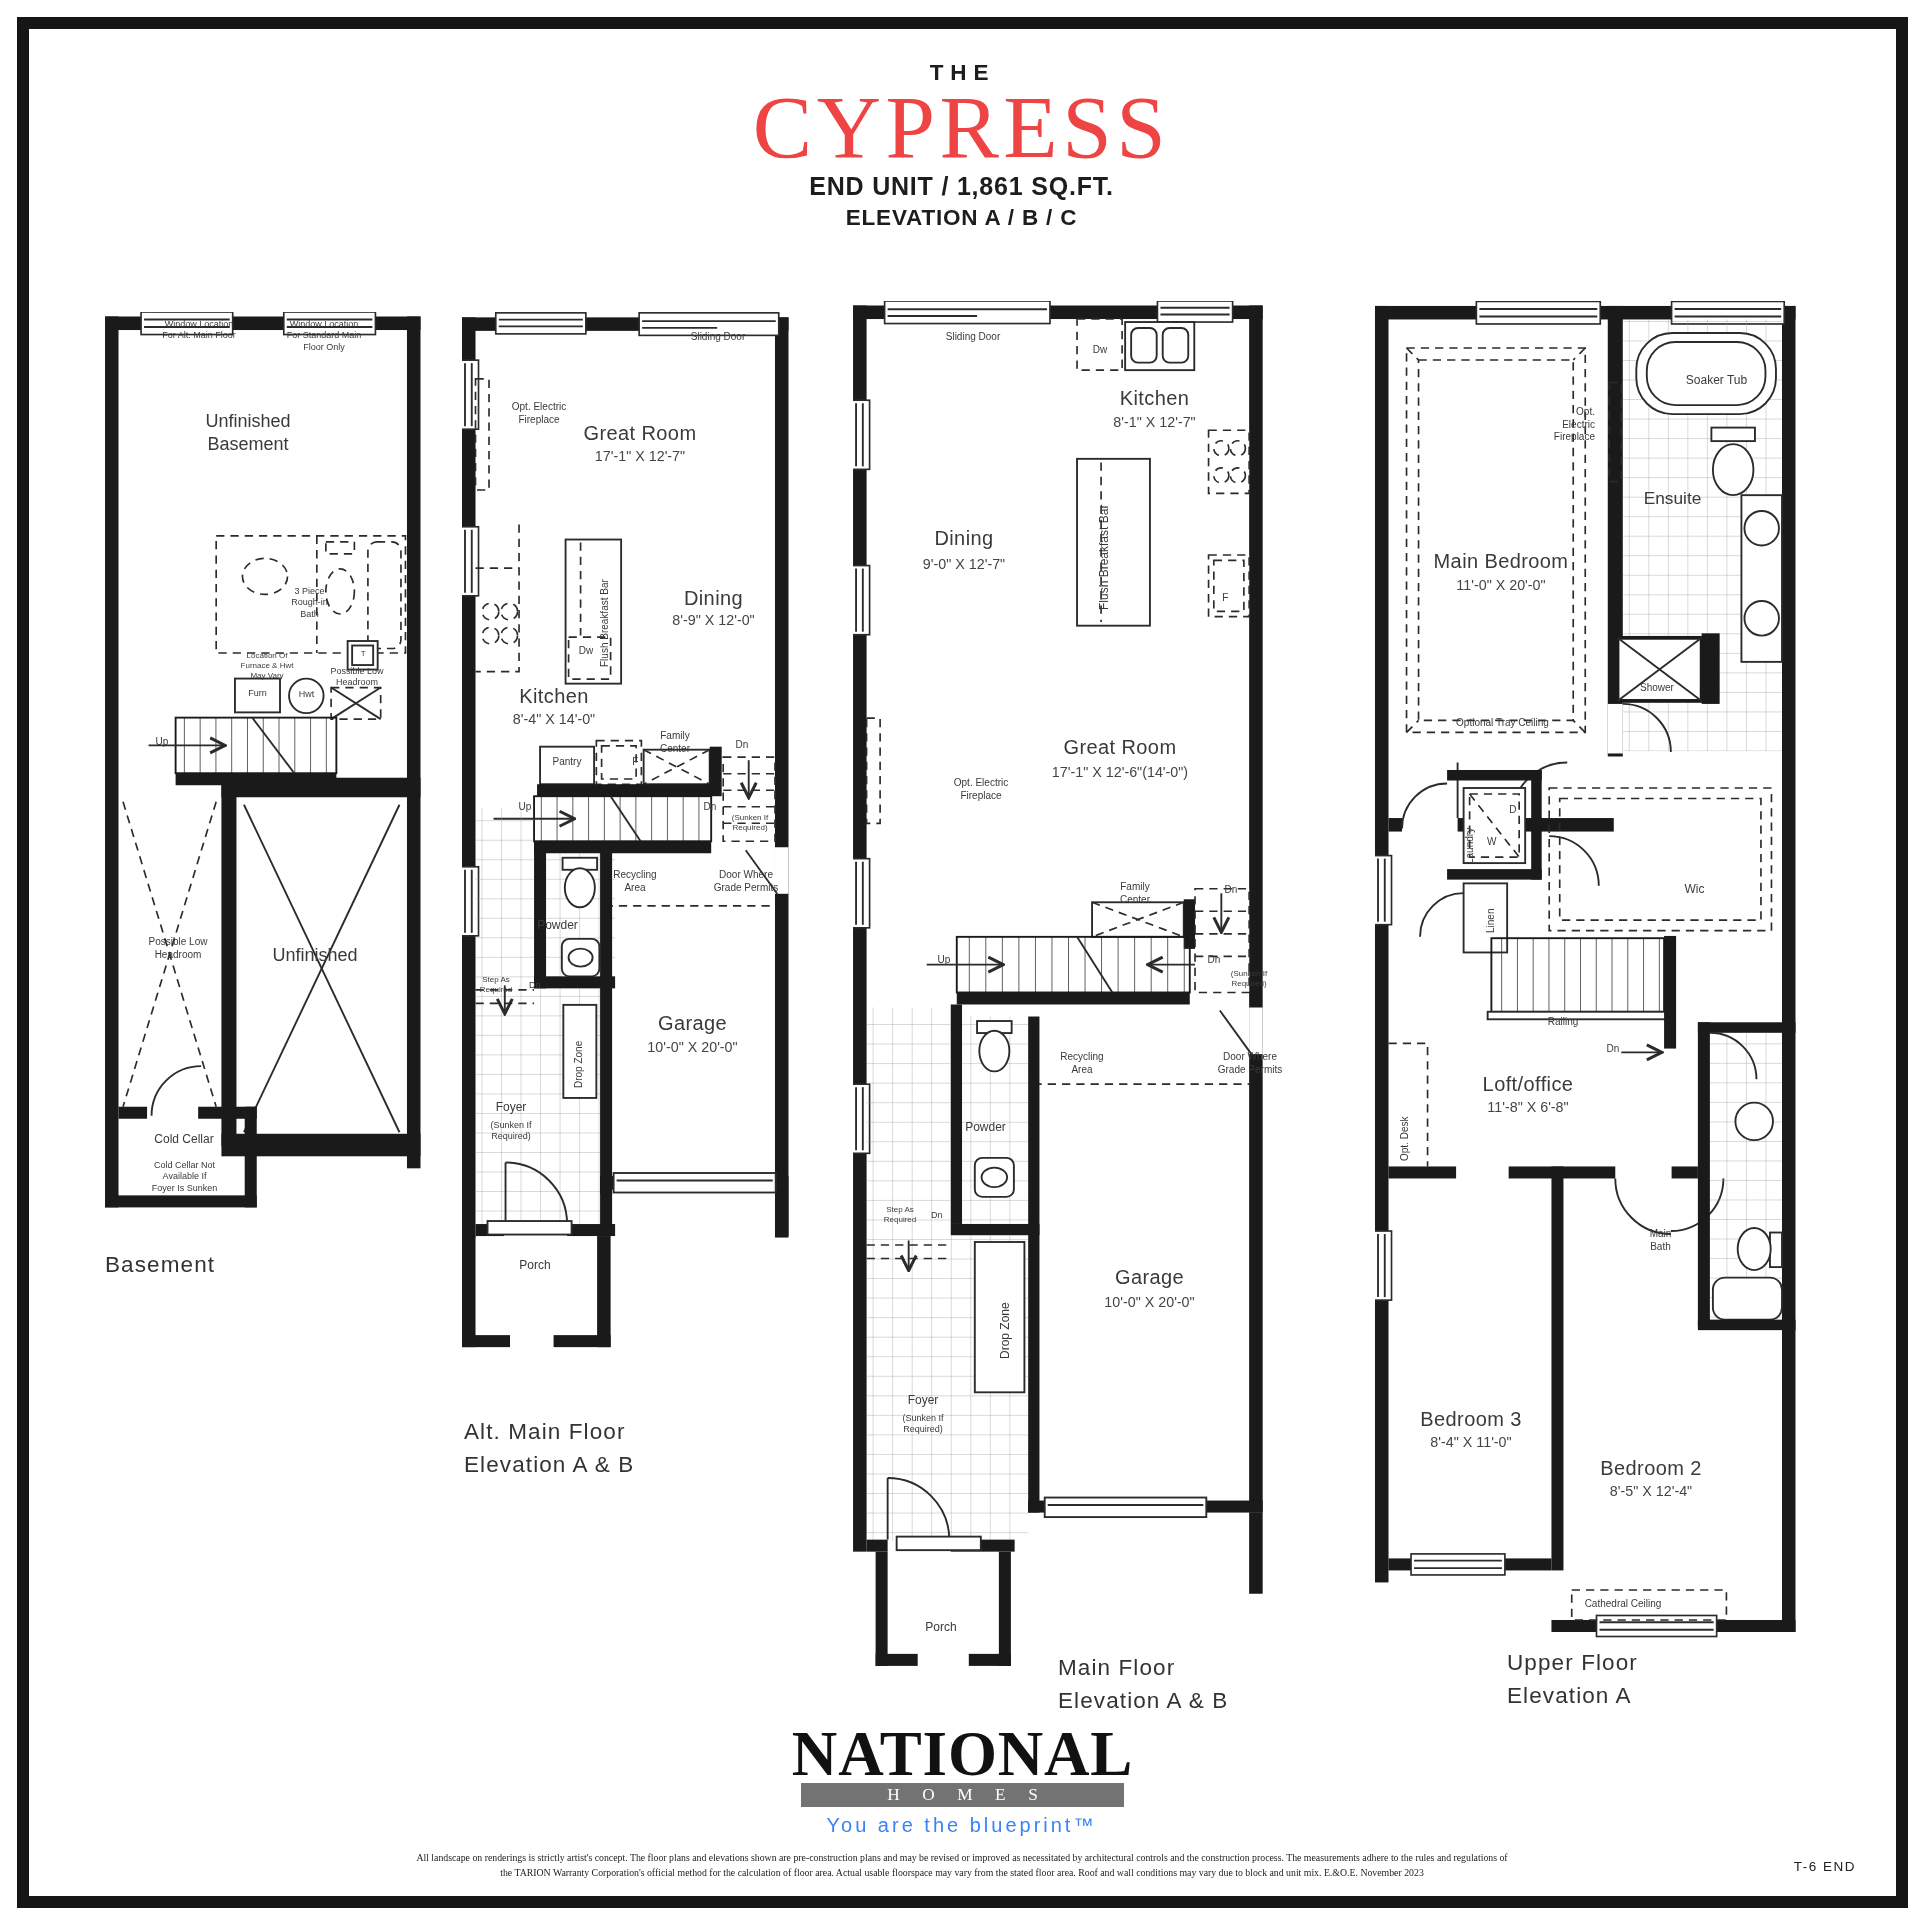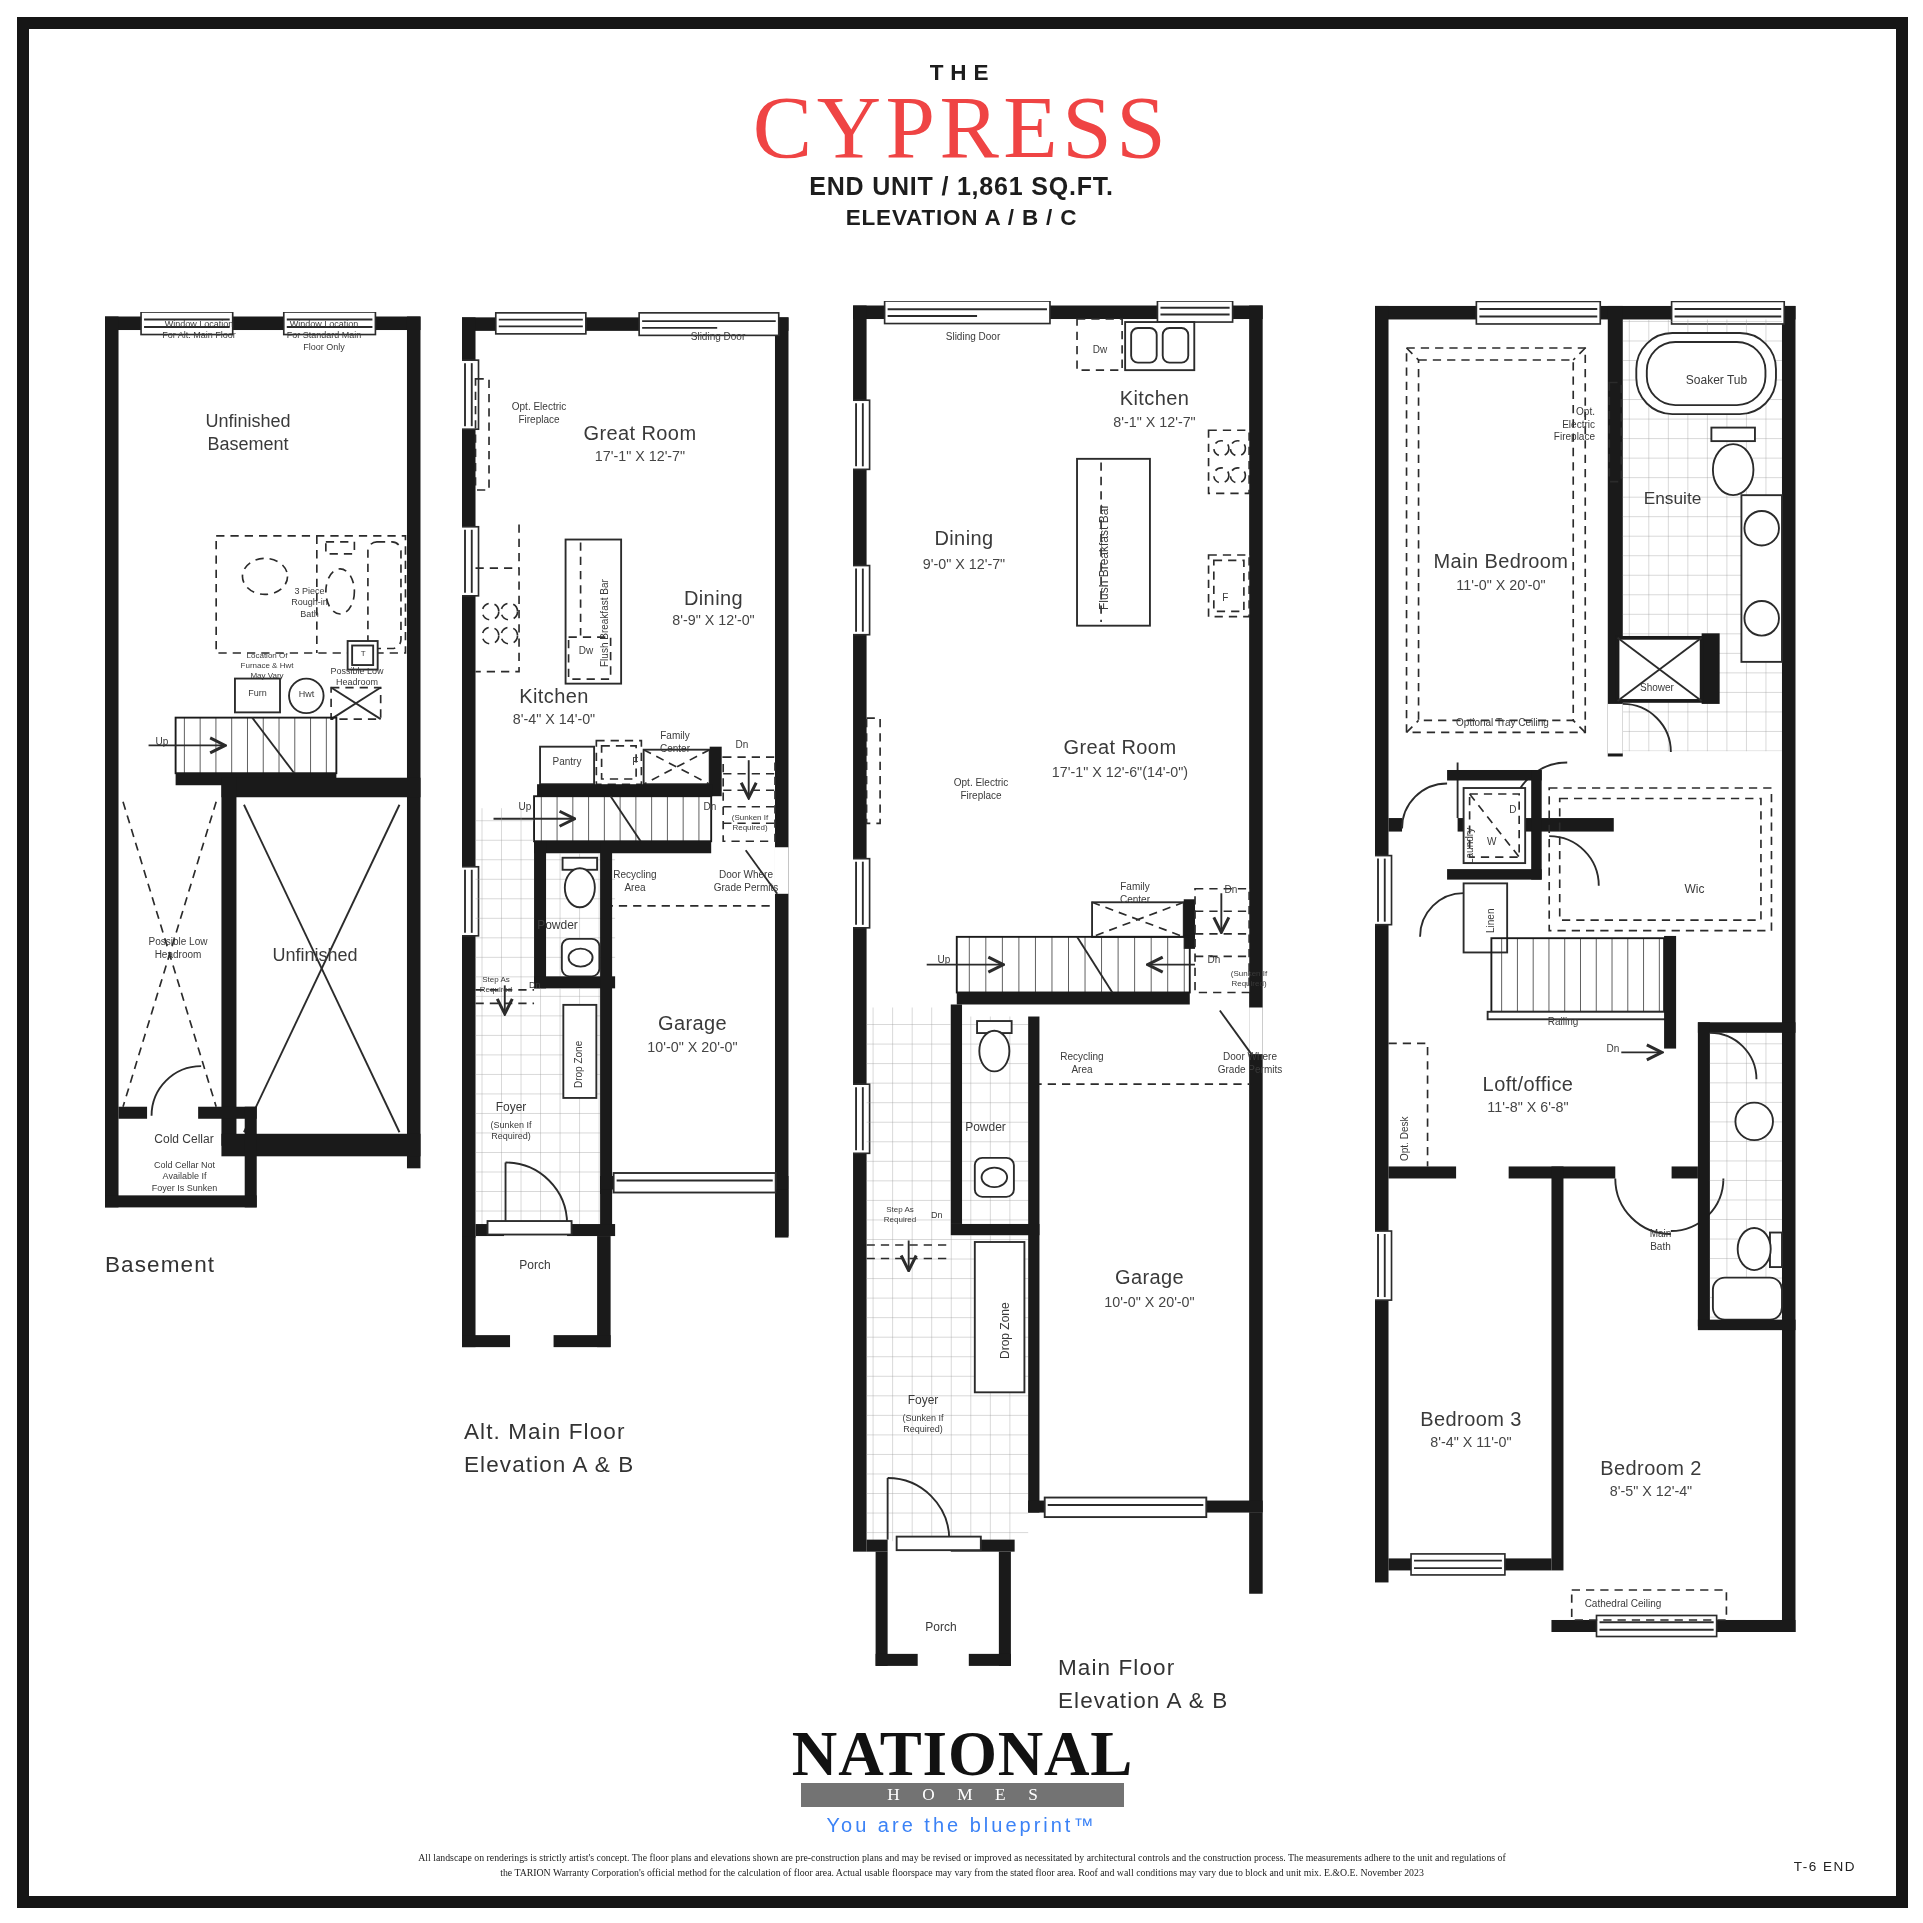--- a/index.html
+++ b/index.html
@@ -618,6 +618,8 @@
 <div class="lb rm" style="left:1561px;top:1456px;width:180px">Bedroom 2</div>
 <div class="lb dm" style="left:1561px;top:1483px;width:180px">8'-5" X 12'-4"</div>
 <div class="lb sm" style="left:1548px;top:1598px;width:150px">Cathedral Ceiling</div>
+<div class="lb planlab" style="left:1507px;top:1647px;width:301px">Upper Floor
+Elevation A</div>
 
 <div class="lb logo-nat" style="left:782px;top:1715px;width:361px">NATIONAL</div>
 <div class="logo-bar" style="left:801px;top:1783px;width:323px;height:24px">

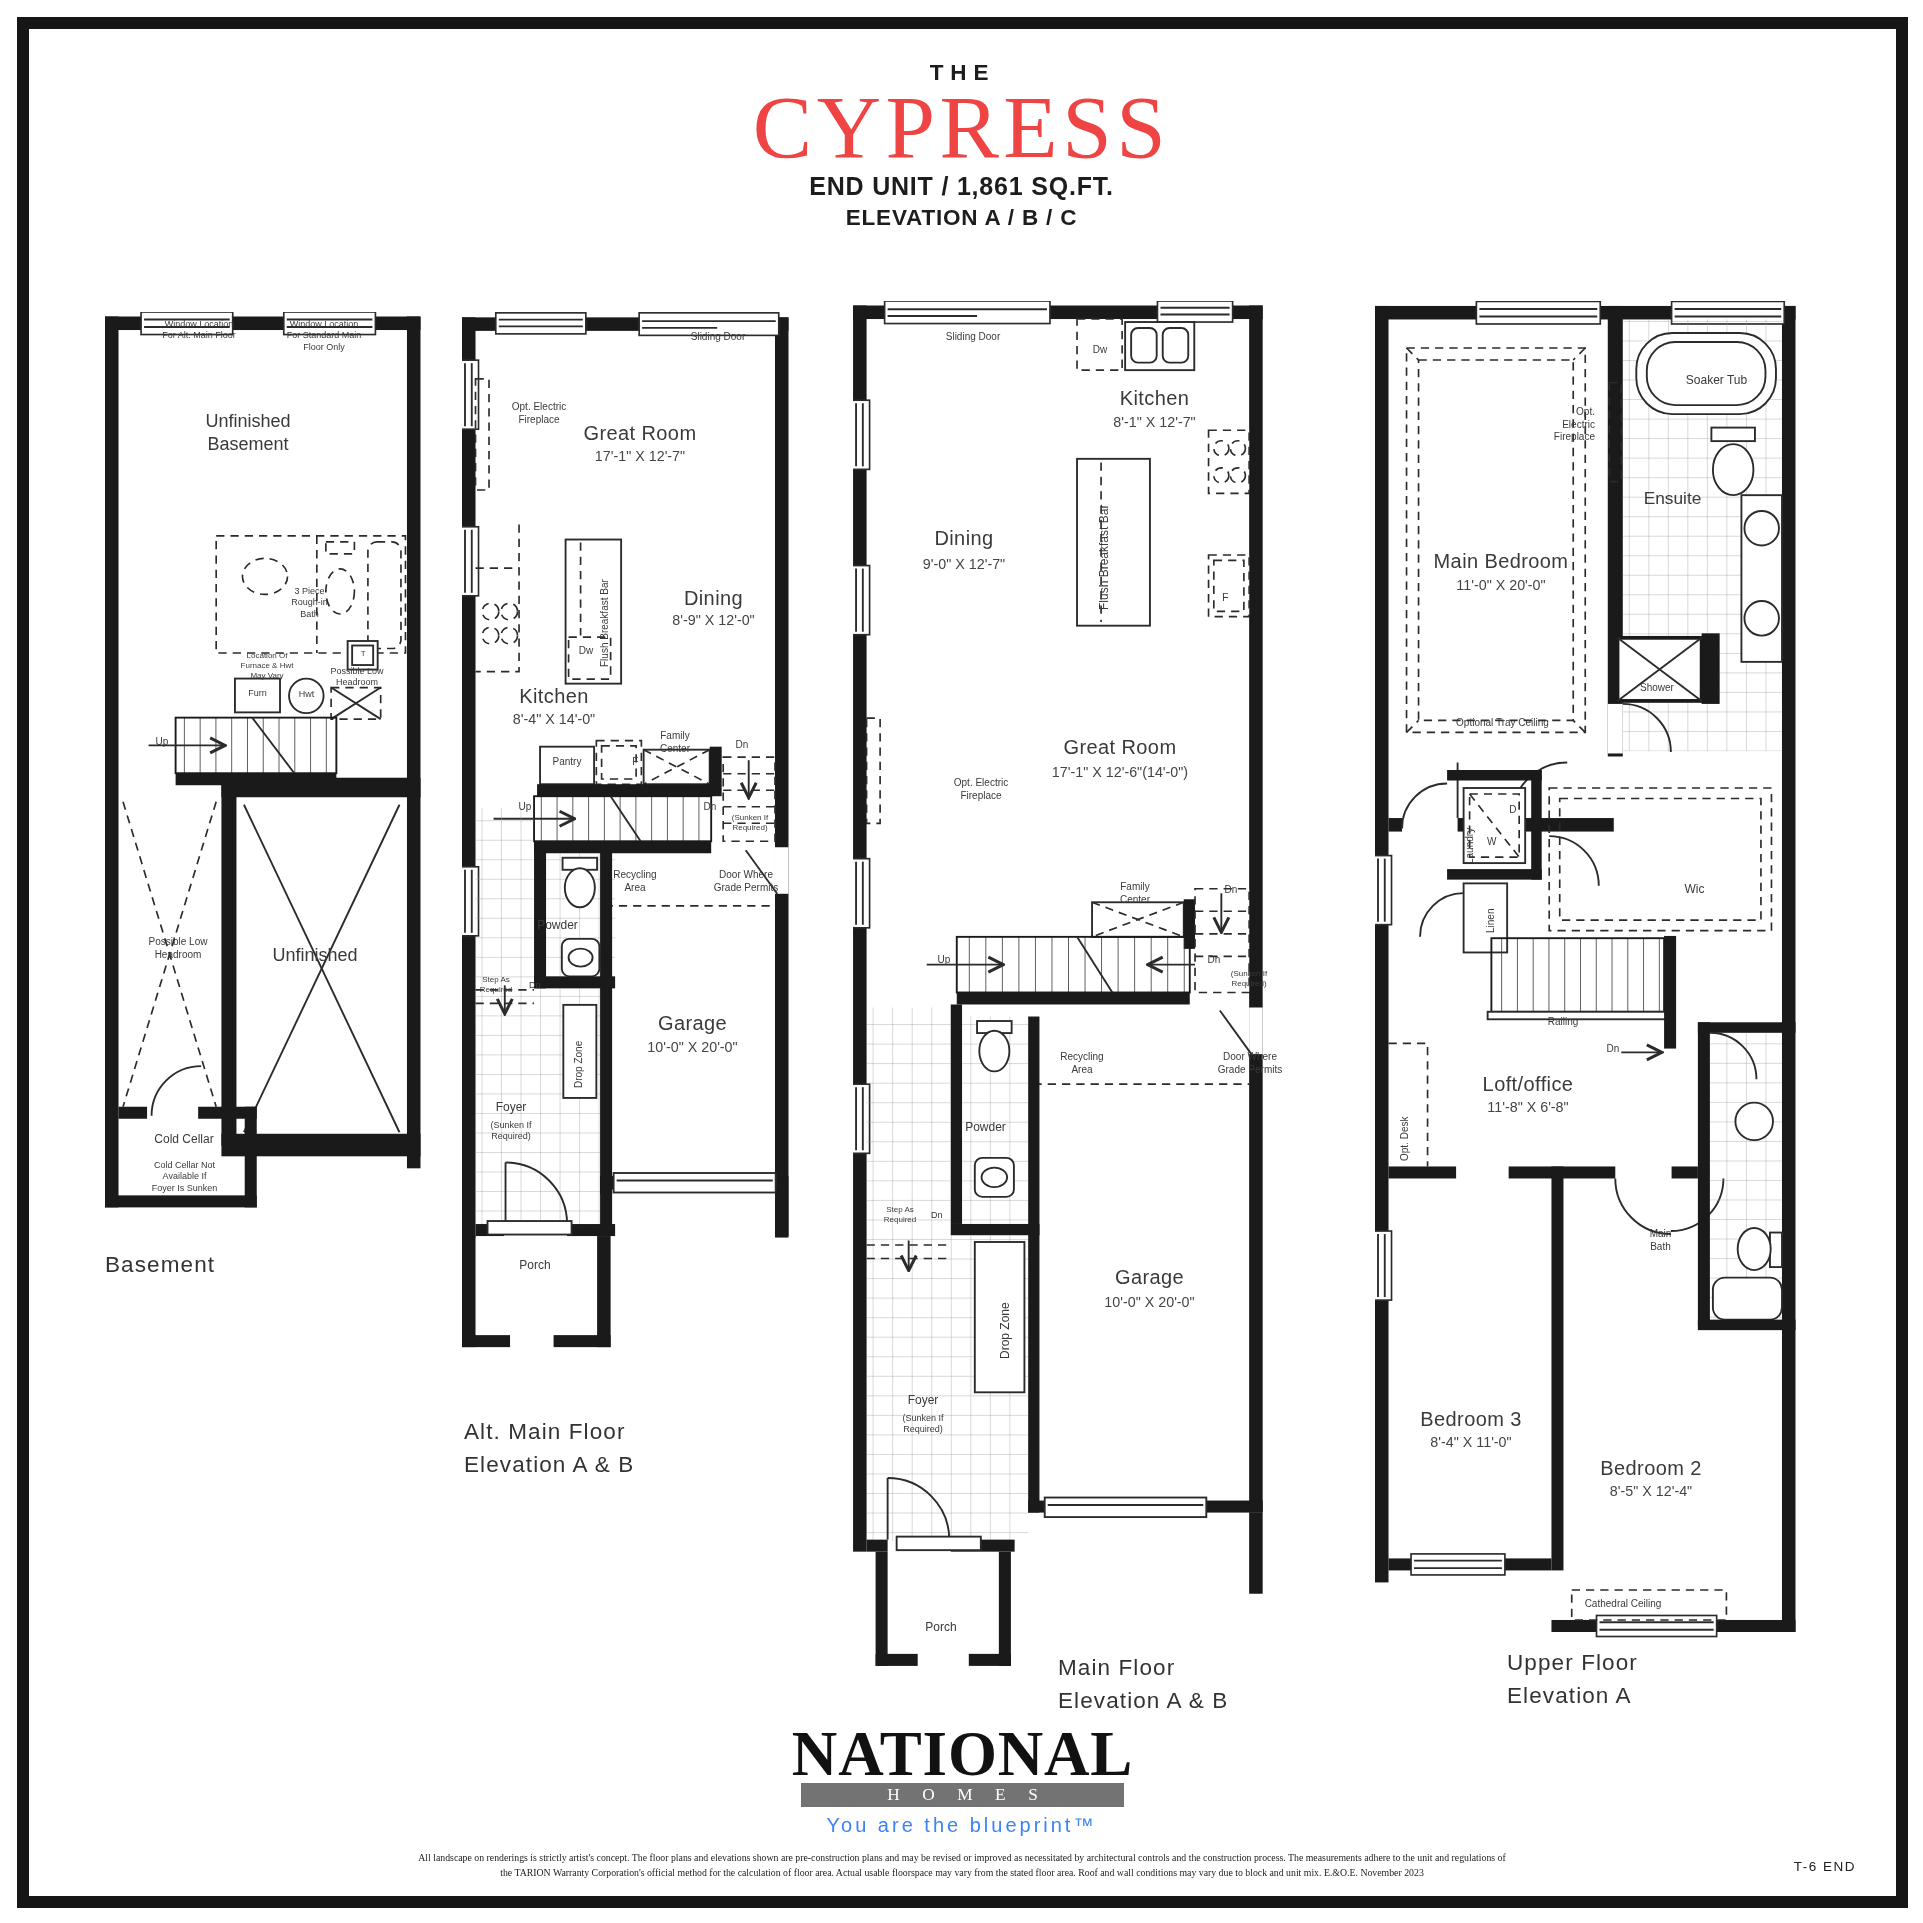--- a/index.html
+++ b/index.html
@@ -627,7 +627,7 @@
 </div>
 <div class="lb logo-tag" style="left:751px;top:1813px;width:421px">You are the blueprint™</div>
 
-<div class="lb foot" style="left:376px;top:1850px;width:1172px">All landscape on renderings is strictly artist's concept. The floor plans and elevations shown are pre-construction plans and may be revised or improved as necessitated by architectural controls and the construction process. The measurements adhere to the unit and regulations of</div>
+<div class="lb foot" style="left:376px;top:1850px;width:1172px">All landscape on renderings is strictly artist's concept. The floor plans and elevations shown are pre-construction plans and may be revised or improved as necessitated by architectural controls and the construction process. The measurements adhere to the rules and regulations of</div>
 <div class="lb foot" style="left:376px;top:1865px;width:1172px">the TARION Warranty Corporation's official method for the calculation of floor area. Actual usable floorspace may vary from the stated floor area. Roof and wall conditions may vary due to block and unit mix.  E.&amp;O.E. November 2023</div>
 <div class="lb sheet right" style="left:1728px;top:1859px;width:128px">T-6 END</div>
 

